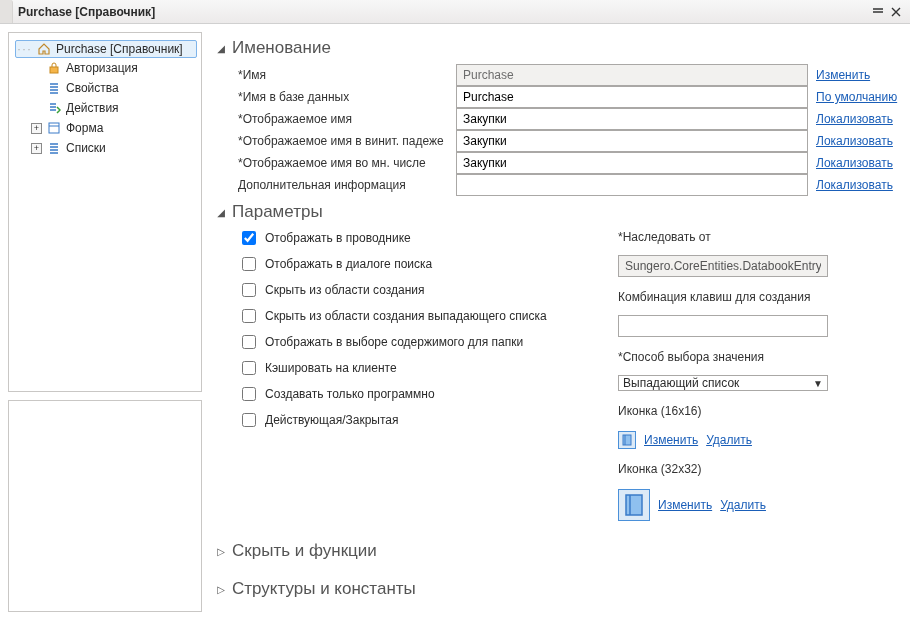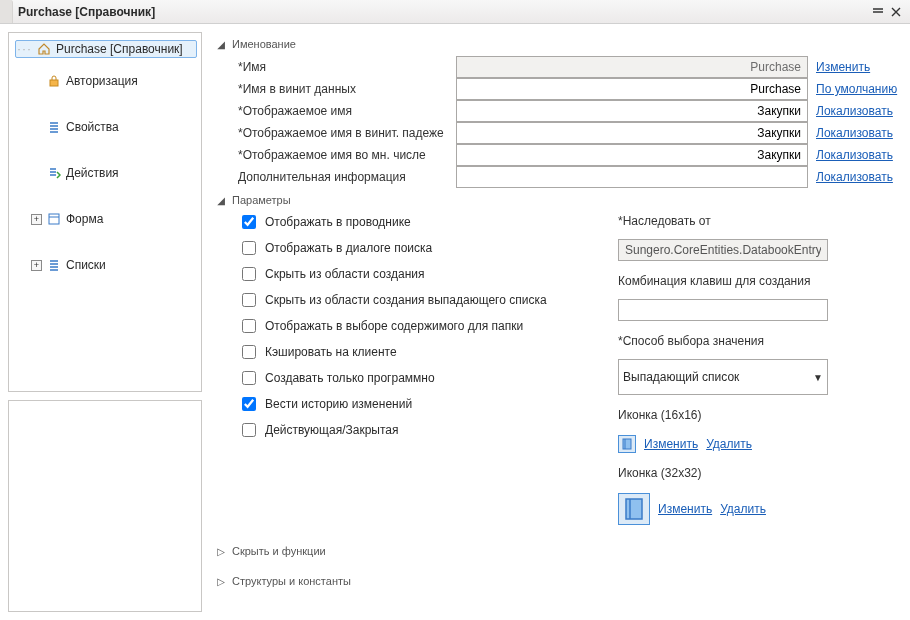--- a/index.html
+++ b/index.html
@@ -76,7 +76,7 @@
     color:#555; padding: 6px 0 6px 0; cursor:pointer;
   }
   .section-hdr .tri { font-size:10px; color:#555; width:10px; display:inline-block; text-align:center; }
-  .section-hdr .name { font-size:11px; }
+  .section-hdr .name { font-size:17px; }
 
   .formgrid { padding-left: 22px; }
   .frow { display:grid; grid-template-columns: 210px 352px 1fr; align-items:center; column-gap: 8px; }

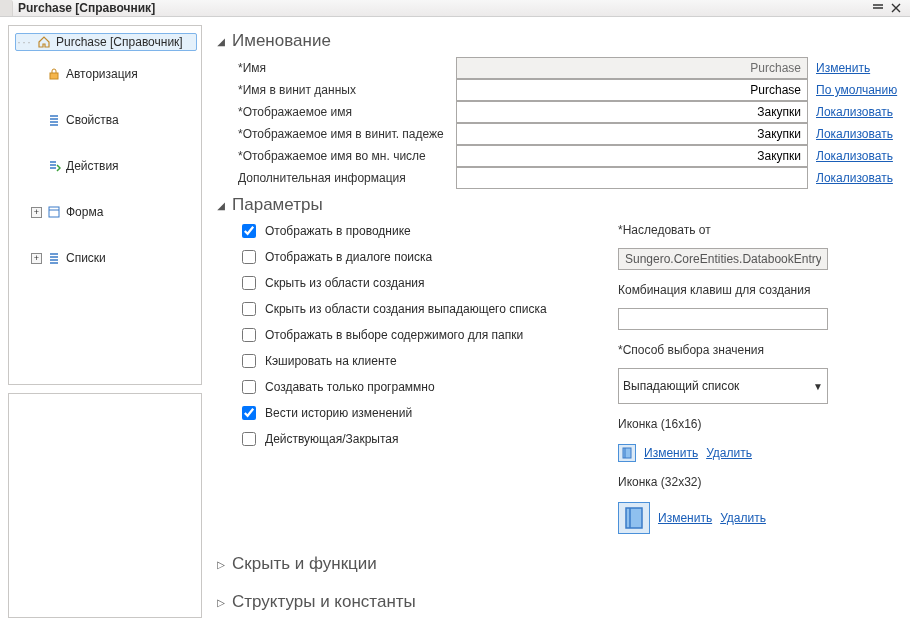--- a/index.html
+++ b/index.html
@@ -50,7 +50,7 @@
   .tree li { padding: 1px 0; }
   .tree .row {
     display:flex; align-items:center; gap:4px;
-    padding: 14px 2px; border-radius:2px;
+    padding: 1px 2px; border-radius:2px;
     cursor:pointer;
   }
   .tree .row.selected { background:#e5f1fb; border:1px solid #7eb4ea; padding:0 1px; }

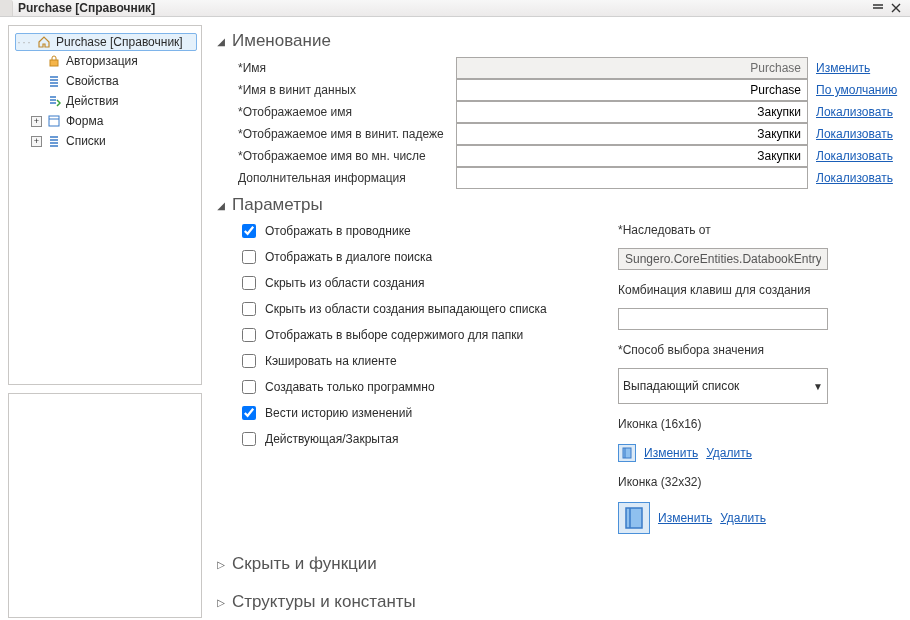--- a/index.html
+++ b/index.html
@@ -82,7 +82,7 @@
   .frow { display:grid; grid-template-columns: 210px 352px 1fr; align-items:center; column-gap: 8px; }
   .frow label { color:#333; }
   .frow input[type=text] {
-    height: 22px; padding: 2px 6px; border:1px solid #aaa8a6; background:#fff; font: inherit; text-align: right;
+    height: 22px; padding: 2px 6px; border:1px solid #aaa8a6; background:#fff; font: inherit;
   }
   .frow input[disabled] { background:#f2f1ef; color:#6d6d6d; }
   .link { color:#1a5eb8; text-decoration:underline; cursor:pointer; white-space:nowrap; }

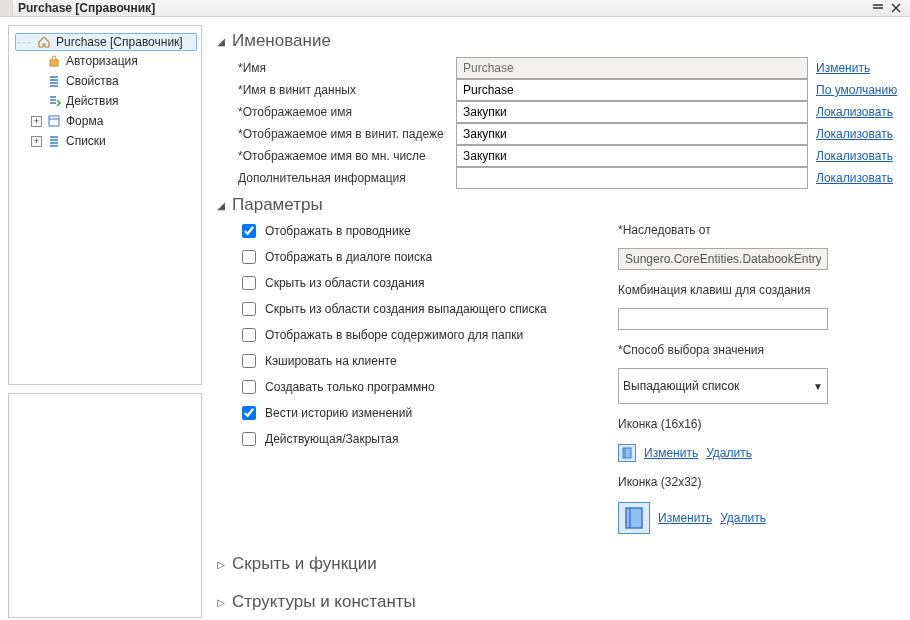--- a/index.html
+++ b/index.html
@@ -231,7 +231,7 @@
         </div>
 
         <div class="frow">
-          <label>*Имя в винит данных</label>
+          <label>*Имя в базе данных</label>
           <input type="text" value="Purchase" style="">
           <span class="link">По умолчанию</span>
         </div>

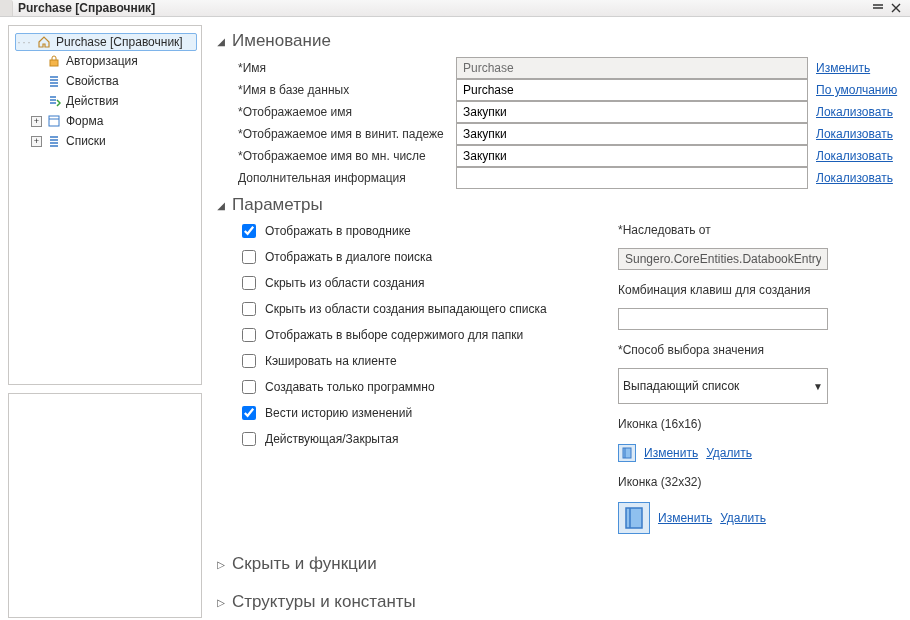--- a/index.html
+++ b/index.html
@@ -98,7 +98,7 @@
   .tinput { height:22px; border:1px solid #aaa8a6; padding:2px 6px; font:inherit; width: 210px; }
   .tinput[disabled] { background:#f2f1ef; color:#555; }
   .select {
-    height:36px; border:1px solid #aaa8a6; width:210px; padding:2px 4px;
+    height:16px; border:1px solid #aaa8a6; width:210px; padding:2px 4px;
     display:flex; align-items:center; justify-content:space-between; background:#fff; cursor:pointer;
   }
   .select .caret { font-size:10px; color:#333; }

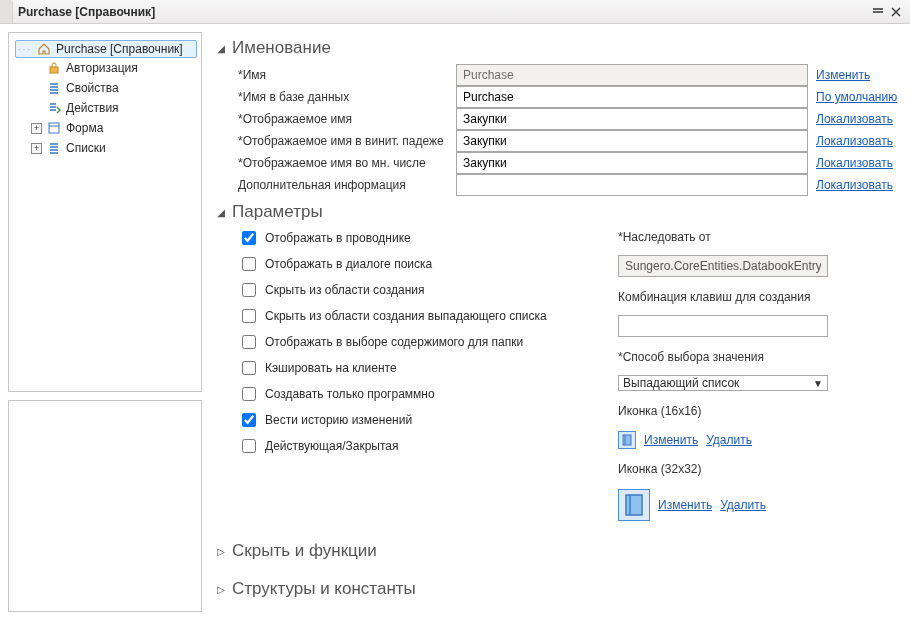--- a/index.html
+++ b/index.html
@@ -296,10 +296,6 @@
               <span>Создавать только программно</span>
             </label>
           <label class="chk">
-              <input type="checkbox" checked="" style="">
-              <span>Вести историю изменений</span>
-            </label>
-          <label class="chk">
               <input type="checkbox" style="">
               <span>Действующая/Закрытая</span>
             </label>

